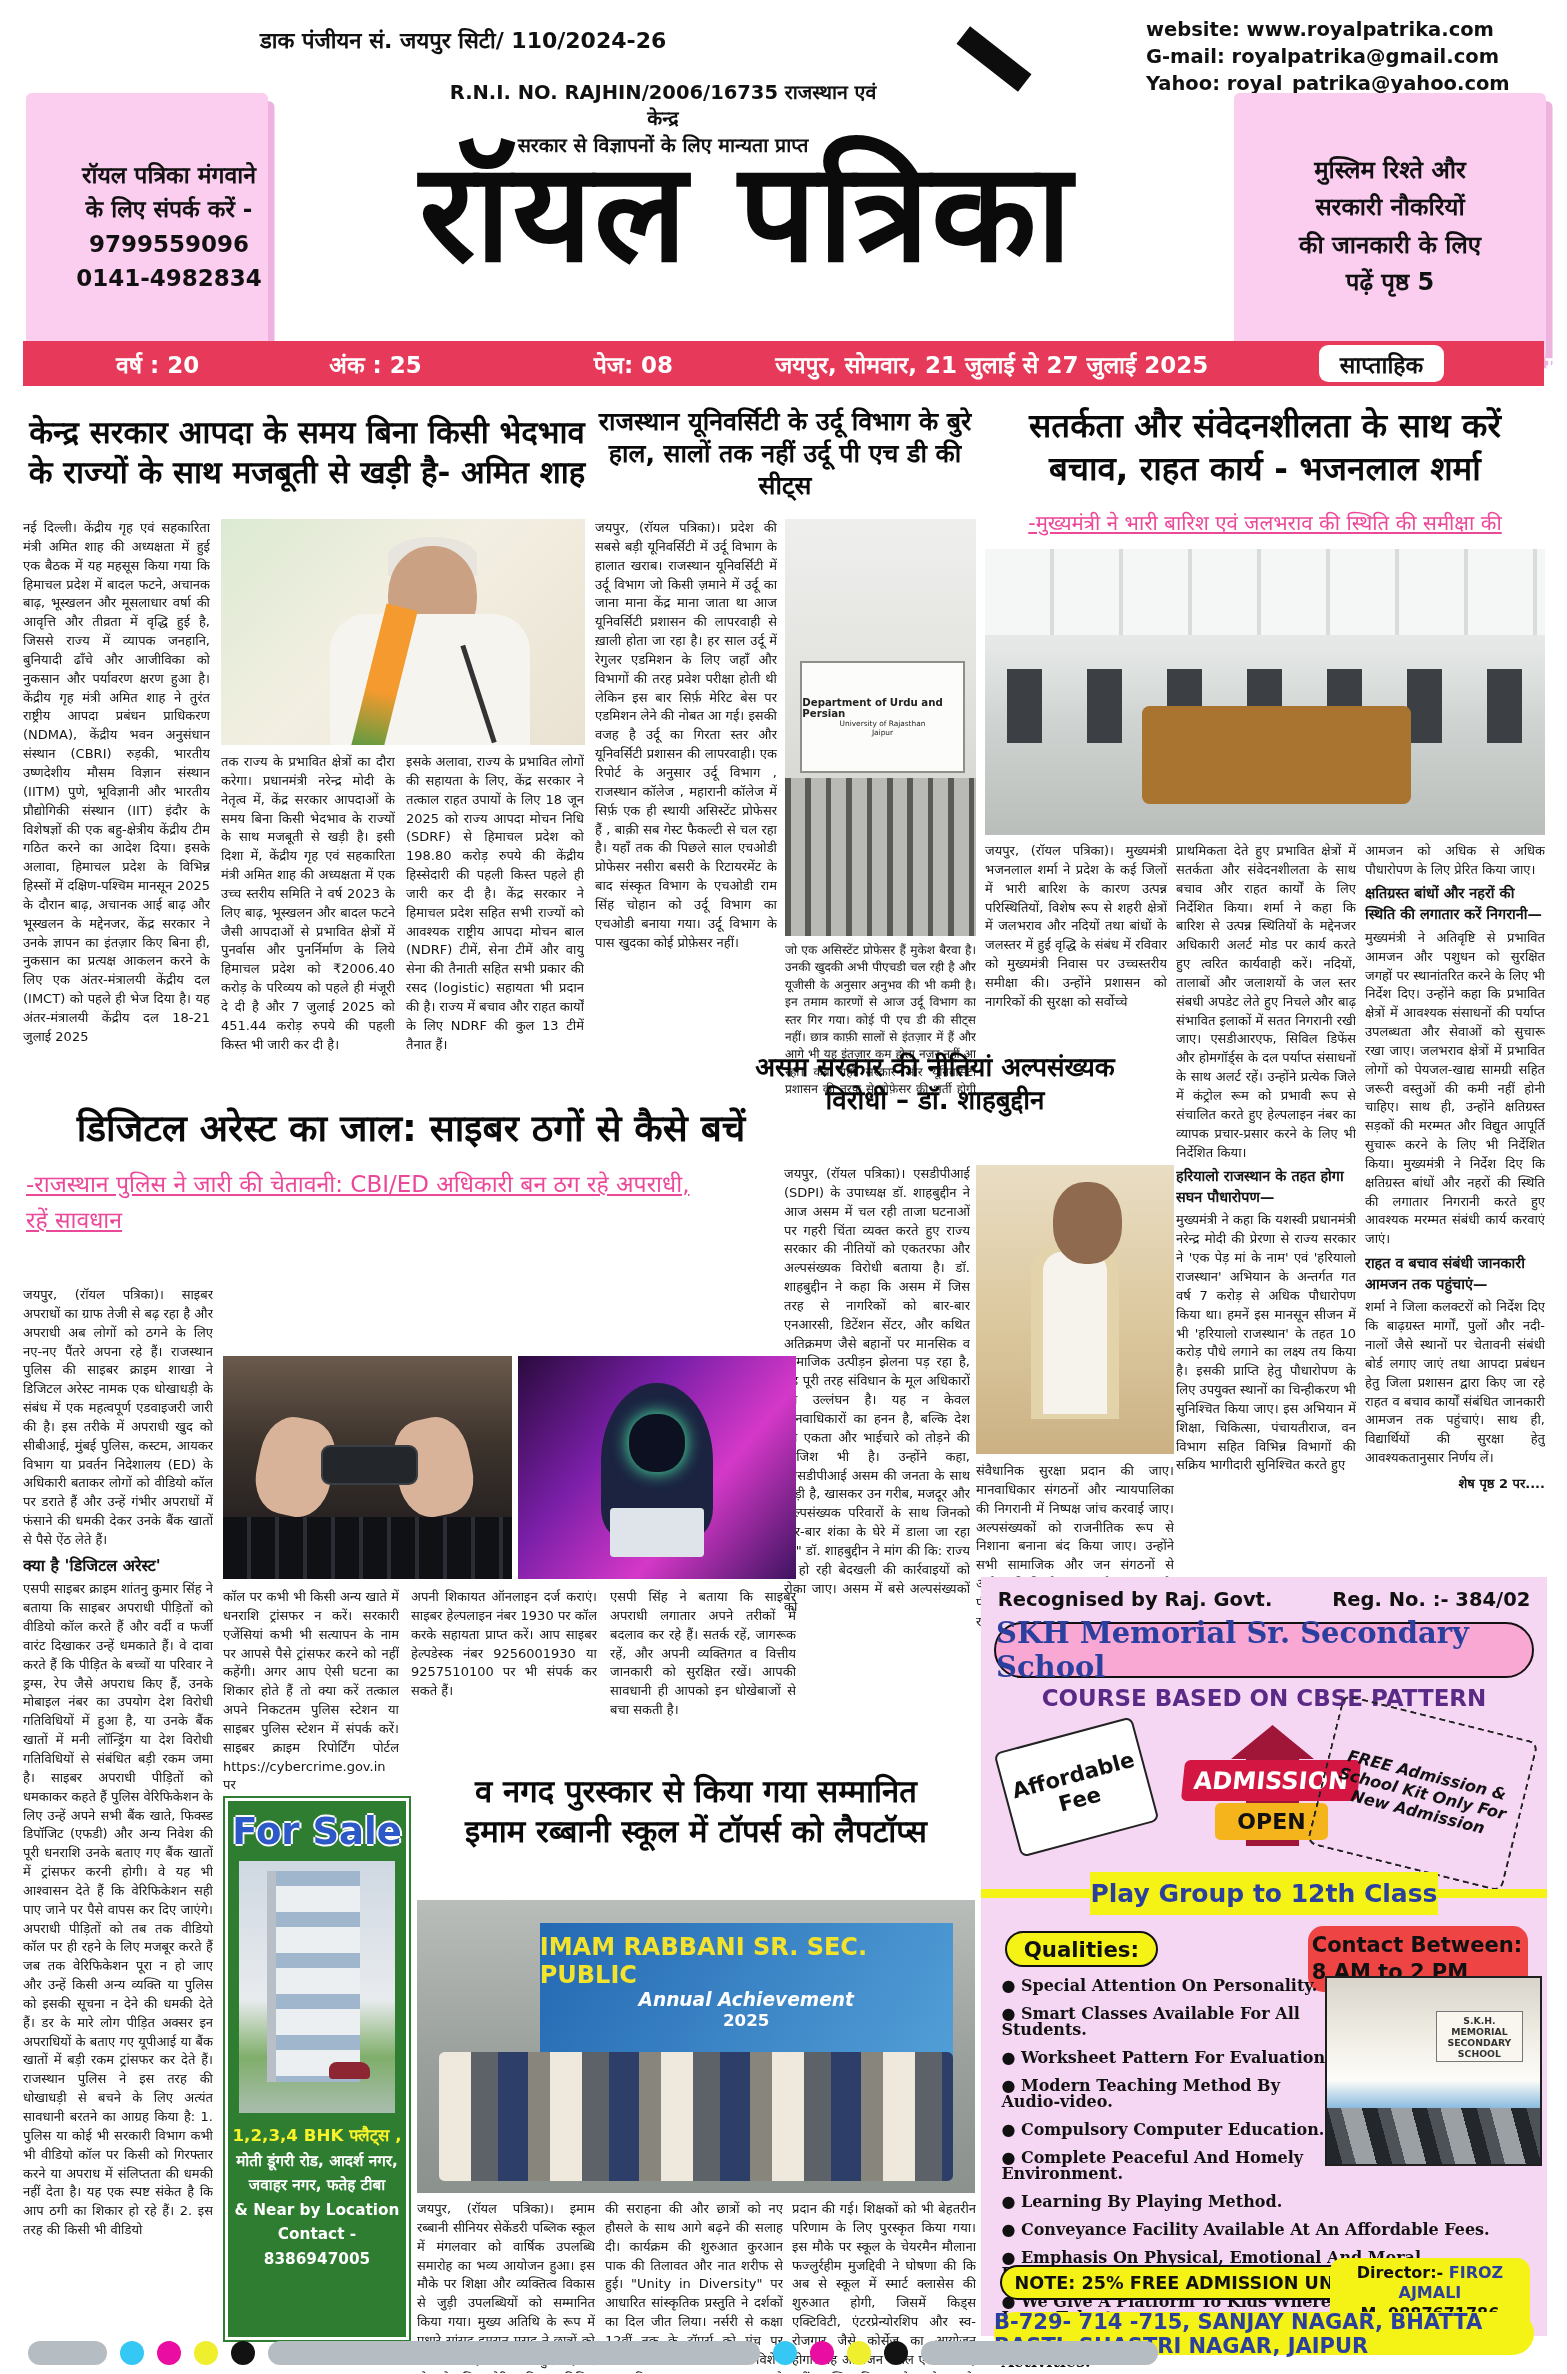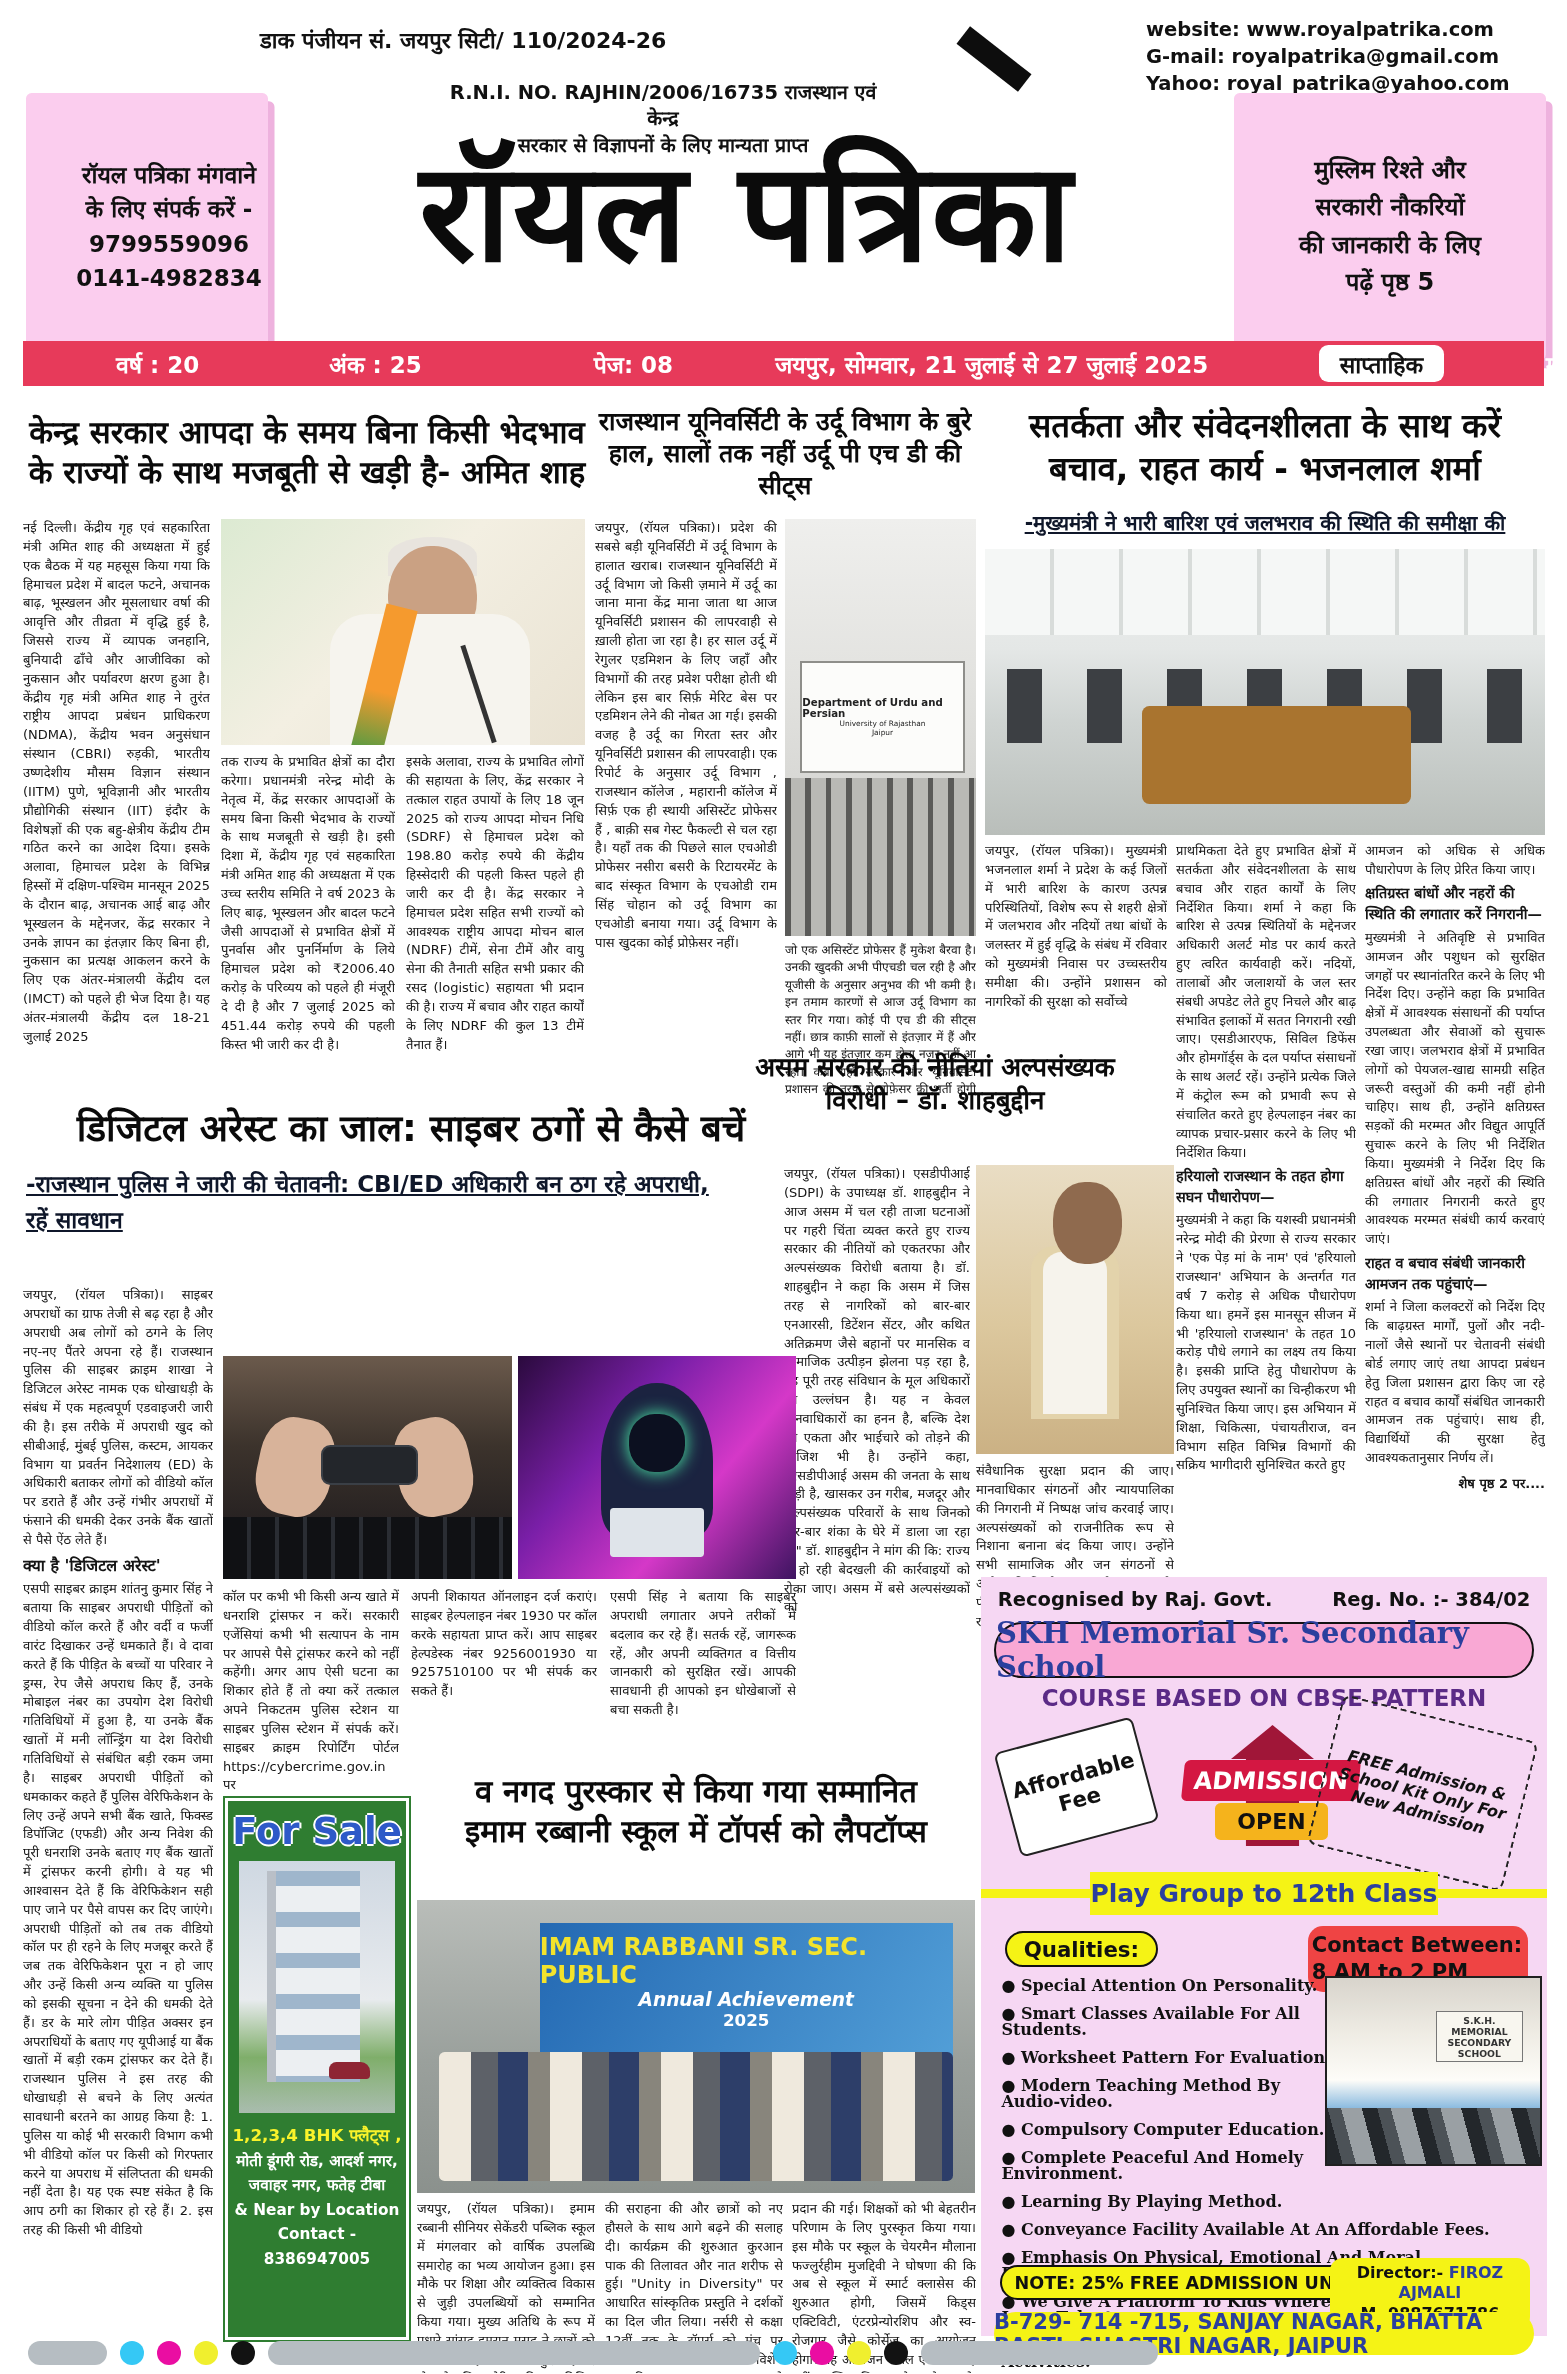--- a/index.html
+++ b/index.html
@@ -28,7 +28,7 @@
             display:flex;flex-direction:column;align-items:center;justify-content:center;}
   .col{position:absolute;font-size:13px;line-height:1.45;text-align:justify;color:#151515;overflow:hidden;}
   .col-subhead{font-weight:900;font-size:14.4px;margin:3.7px 0;text-align:left;}
-  .subtitle{position:absolute;font-weight:700;color:#0f172a;text-decoration:underline;text-align:center;}
+  .subtitle{position:absolute;font-weight:400;color:#ec4899;text-decoration:underline;text-align:center;}
   .continued{font-weight:900;text-align:right;margin-top:7.4px;}
   
   .photo{position:absolute;overflow:hidden;}

